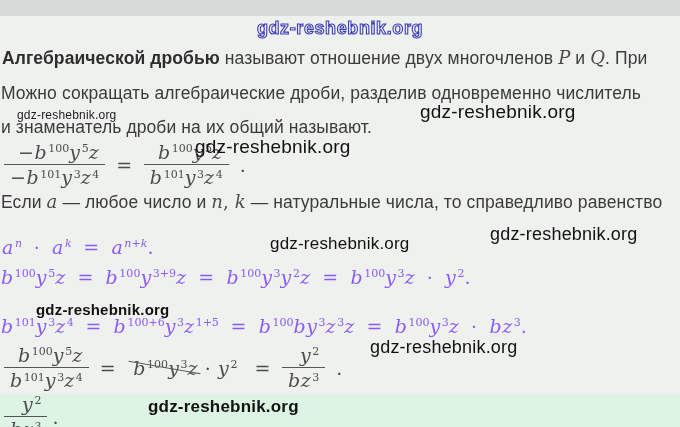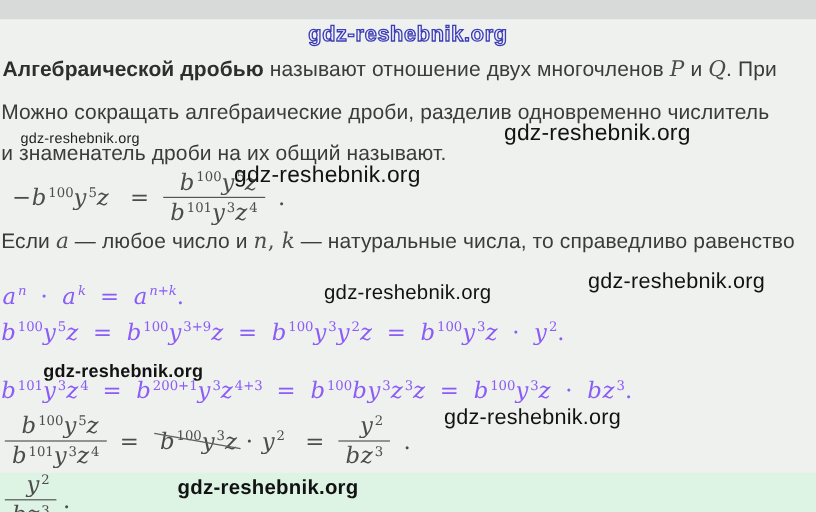--- a/index.html
+++ b/index.html
@@ -72,6 +72,7 @@
   <div class="disp d1">
     <span class="frac">
       <span class="num">−<i>b</i><sup>100</sup><i>y</i><sup>5</sup><i>z</i></span>
+      <span class="den">−<i>b</i><sup>101</sup><i>y</i><sup>3</sup><i>z</i><sup>4</sup></span>
     </span>
     <span>=</span>
     <span class="frac">

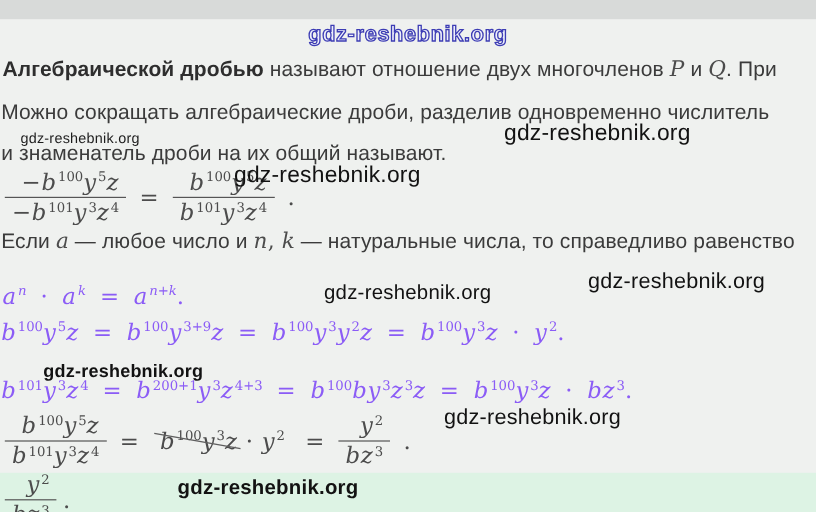--- a/index.html
+++ b/index.html
@@ -92,7 +92,7 @@
 
   <p class="mline fla"><i>b</i><sup>100</sup><i>y</i><sup>5</sup><i>z</i> = <i>b</i><sup>100</sup><i>y</i><sup>3+9</sup><i>z</i> = <i>b</i><sup>100</sup><i>y</i><sup>3</sup><i>y</i><sup>2</sup><i>z</i> = <i>b</i><sup>100</sup><i>y</i><sup>3</sup><i>z</i> · <i>y</i><sup>2</sup>.</p>
   <span class="wm wm-l2">gdz-reshebnik.org</span>
-  <p class="mline flb"><i>b</i><sup>101</sup><i>y</i><sup>3</sup><i>z</i><sup>4</sup> = <i>b</i><sup>200+1</sup><i>y</i><sup>3</sup><i>z</i><sup>4+3</sup> = <i>b</i><sup>100</sup><i>b</i><i>y</i><sup>3</sup><i>z</i><sup>3</sup><i>z</i> = <i>b</i><sup>100</sup><i>y</i><sup>3</sup><i>z</i> · <i>b</i><i>z</i><sup>3</sup>.</p>
+  <p class="mline flb"><i>b</i><sup>101</sup><i>y</i><sup>3</sup><i>z</i><sup>4</sup> = <i>b</i><sup>100+6</sup><i>y</i><sup>3</sup><i>z</i><sup>4+3</sup> = <i>b</i><sup>100</sup><i>b</i><i>y</i><sup>3</sup><i>z</i><sup>3</sup><i>z</i> = <i>b</i><sup>100</sup><i>y</i><sup>3</sup><i>z</i> · <i>b</i><i>z</i><sup>3</sup>.</p>
 
   <span class="wm wm-m">gdz-reshebnik.org</span>
 

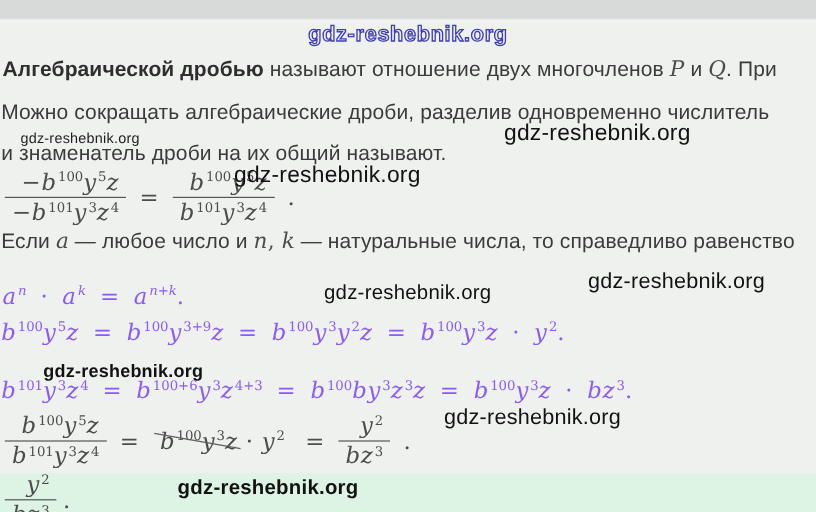--- a/index.html
+++ b/index.html
@@ -92,7 +92,7 @@
 
   <p class="mline fla"><i>b</i><sup>100</sup><i>y</i><sup>5</sup><i>z</i> = <i>b</i><sup>100</sup><i>y</i><sup>3+9</sup><i>z</i> = <i>b</i><sup>100</sup><i>y</i><sup>3</sup><i>y</i><sup>2</sup><i>z</i> = <i>b</i><sup>100</sup><i>y</i><sup>3</sup><i>z</i> · <i>y</i><sup>2</sup>.</p>
   <span class="wm wm-l2">gdz-reshebnik.org</span>
-  <p class="mline flb"><i>b</i><sup>101</sup><i>y</i><sup>3</sup><i>z</i><sup>4</sup> = <i>b</i><sup>100+6</sup><i>y</i><sup>3</sup><i>z</i><sup>4+3</sup> = <i>b</i><sup>100</sup><i>b</i><i>y</i><sup>3</sup><i>z</i><sup>3</sup><i>z</i> = <i>b</i><sup>100</sup><i>y</i><sup>3</sup><i>z</i> · <i>b</i><i>z</i><sup>3</sup>.</p>
+  <p class="mline flb"><i>b</i><sup>101</sup><i>y</i><sup>3</sup><i>z</i><sup>4</sup> = <i>b</i><sup>100+6</sup><i>y</i><sup>3</sup><i>z</i><sup>1+5</sup> = <i>b</i><sup>100</sup><i>b</i><i>y</i><sup>3</sup><i>z</i><sup>3</sup><i>z</i> = <i>b</i><sup>100</sup><i>y</i><sup>3</sup><i>z</i> · <i>b</i><i>z</i><sup>3</sup>.</p>
 
   <span class="wm wm-m">gdz-reshebnik.org</span>
 

